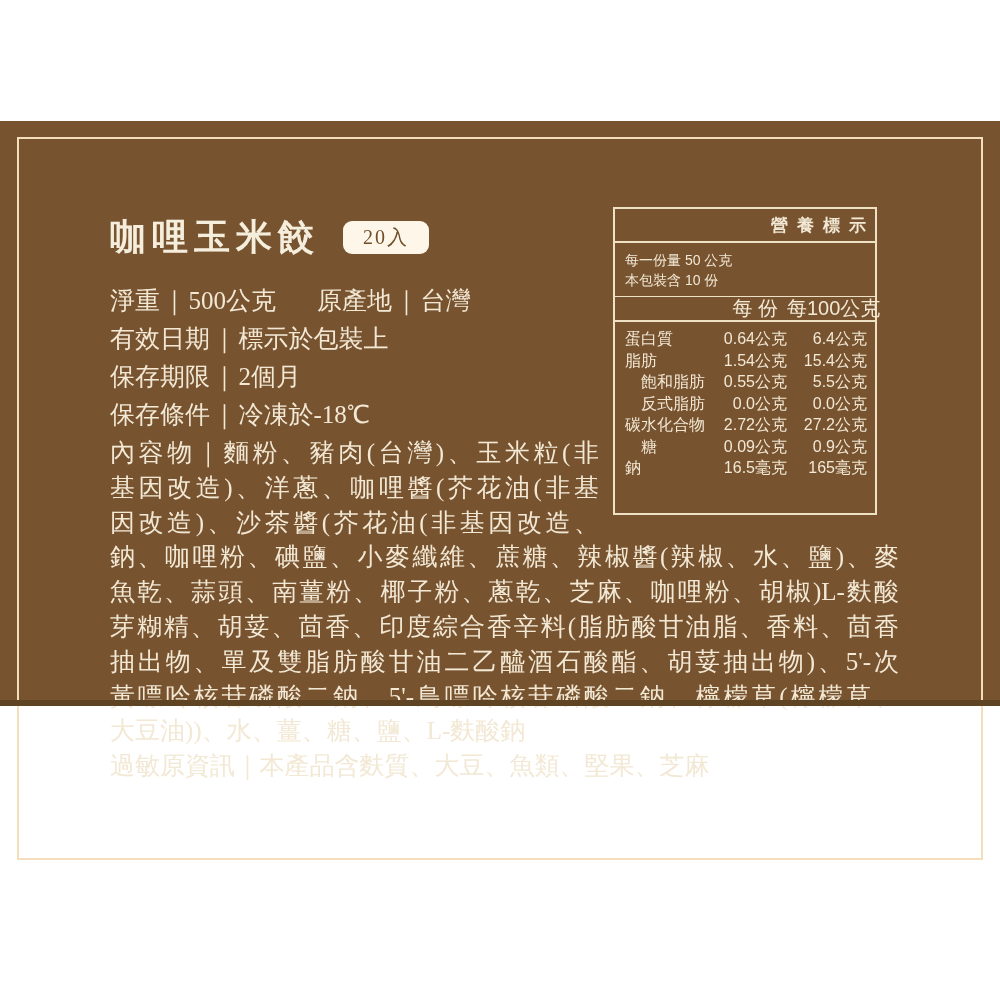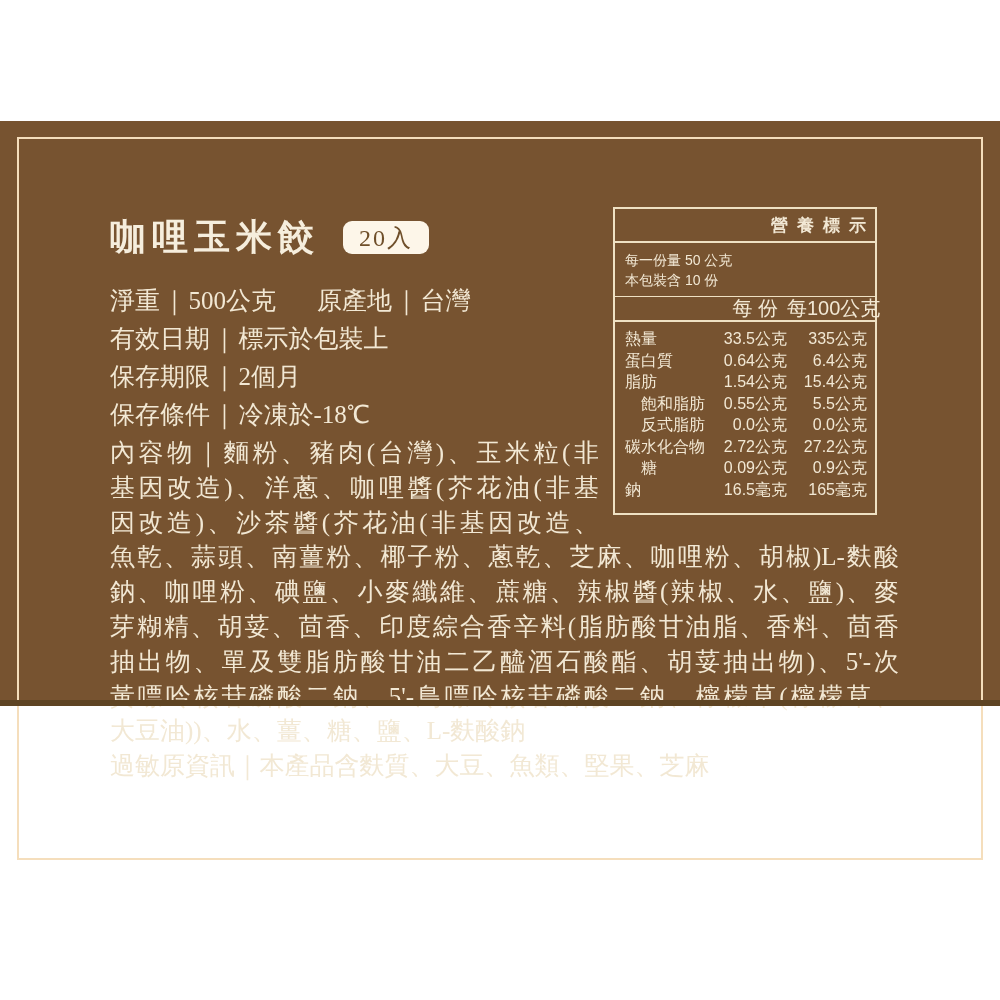--- a/index.html
+++ b/index.html
@@ -17,7 +17,7 @@
   .title-row{position:absolute;left:110px;top:92px;display:flex;align-items:center;gap:23px;}
   .product-title{font-size:36px;font-weight:bold;letter-spacing:6px;color:var(--title_cream);white-space:nowrap;}
   .badge{box-sizing:border-box;min-width:86px;height:33px;padding:0 10px;border-radius:9px;
-    background:var(--badge_bg);color:var(--badge_text);font-size:24px;
+    background:var(--badge_bg);color:var(--badge_text);font-size:20px;
     display:flex;align-items:center;justify-content:center;letter-spacing:2px;}
 
   .info-block{position:absolute;left:110px;top:161px;color:var(--text_cream);font-size:25px;}

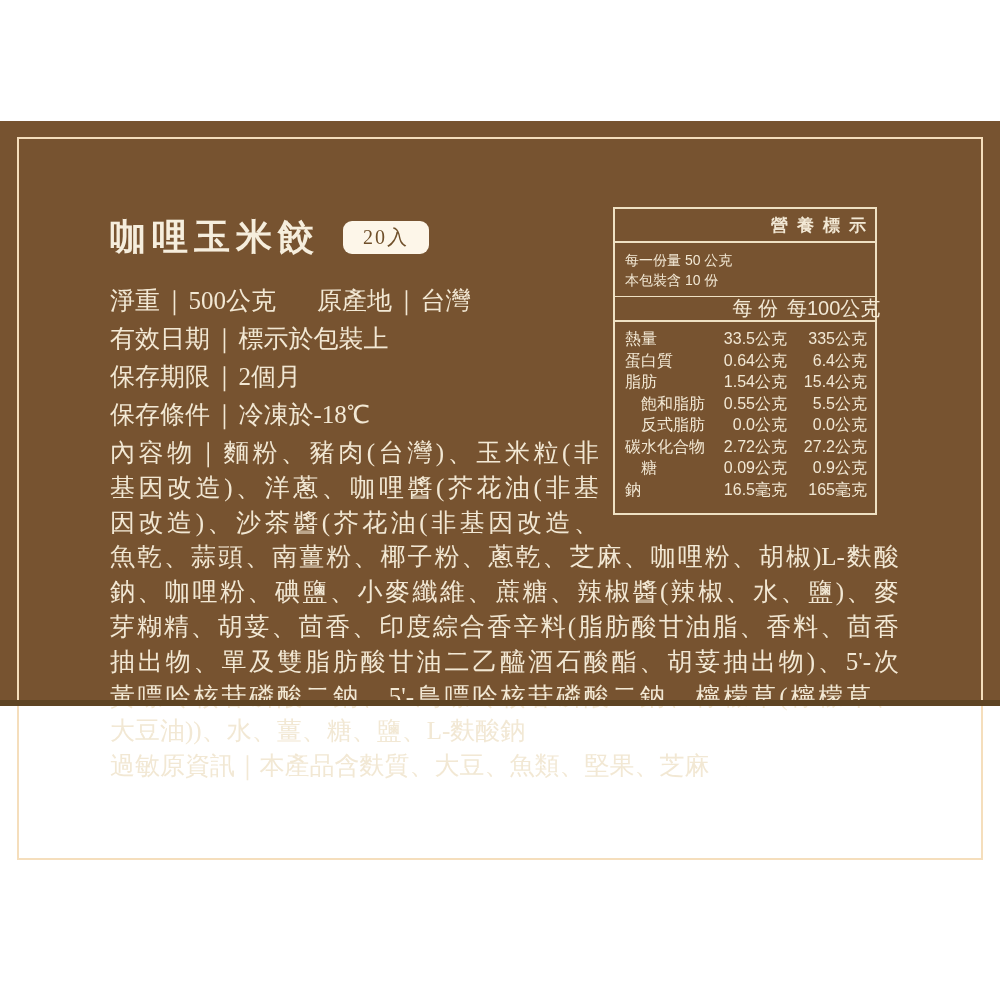--- a/index.html
+++ b/index.html
@@ -104,11 +104,6 @@
     <div class="nline"></div>
     <div class="nrows">
       <div class="nrow">
-        <span class="lbl">熱量</span>
-        <span class="v1">33.5公克</span>
-        <span class="v2">335公克</span>
-      </div>
-      <div class="nrow">
         <span class="lbl">蛋白質</span>
         <span class="v1">0.64公克</span>
         <span class="v2">6.4公克</span>

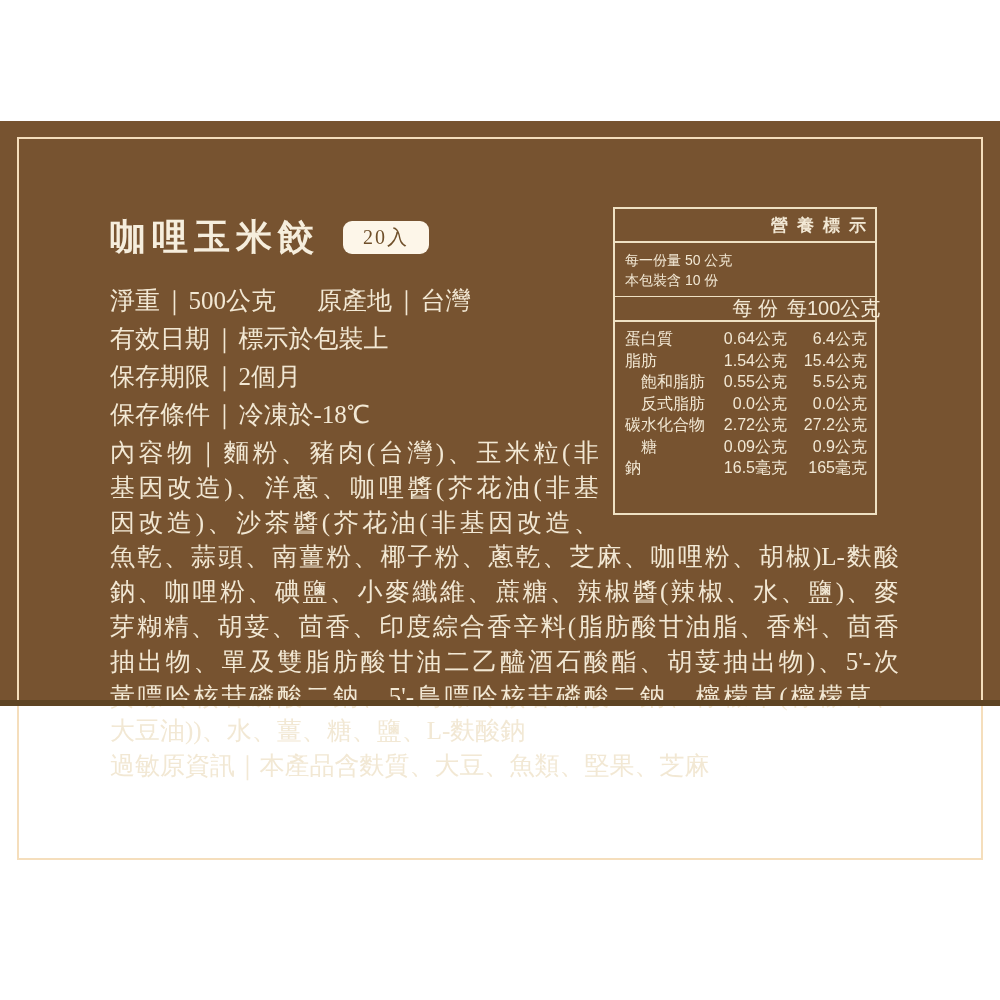--- a/index.html
+++ b/index.html
@@ -79,8 +79,8 @@
     <div class="ing-line narrow">內容物｜麵粉、豬肉(台灣)、玉米粒(非</div>
     <div class="ing-line narrow">基因改造)、洋蔥、咖哩醬(芥花油(非基</div>
     <div class="ing-line narrow">因改造)、沙茶醬(芥花油(非基因改造、</div>
+    <div class="ing-line wide">鈉、咖哩粉、碘鹽、小麥纖維、蔗糖、辣椒醬(辣椒、水、鹽)、麥</div>
     <div class="ing-line wide">魚乾、蒜頭、南薑粉、椰子粉、蔥乾、芝麻、咖哩粉、胡椒)L-麩酸</div>
-    <div class="ing-line wide">鈉、咖哩粉、碘鹽、小麥纖維、蔗糖、辣椒醬(辣椒、水、鹽)、麥</div>
     <div class="ing-line wide">芽糊精、胡荽、茴香、印度綜合香辛料(脂肪酸甘油脂、香料、茴香</div>
     <div class="ing-line wide">抽出物、單及雙脂肪酸甘油二乙醯酒石酸酯、胡荽抽出物)、5'-次</div>
     <div class="ing-line wide">黃嘌呤核苷磷酸二鈉、5'-鳥嘌呤核苷磷酸二鈉、檸檬草(檸檬草、</div>

